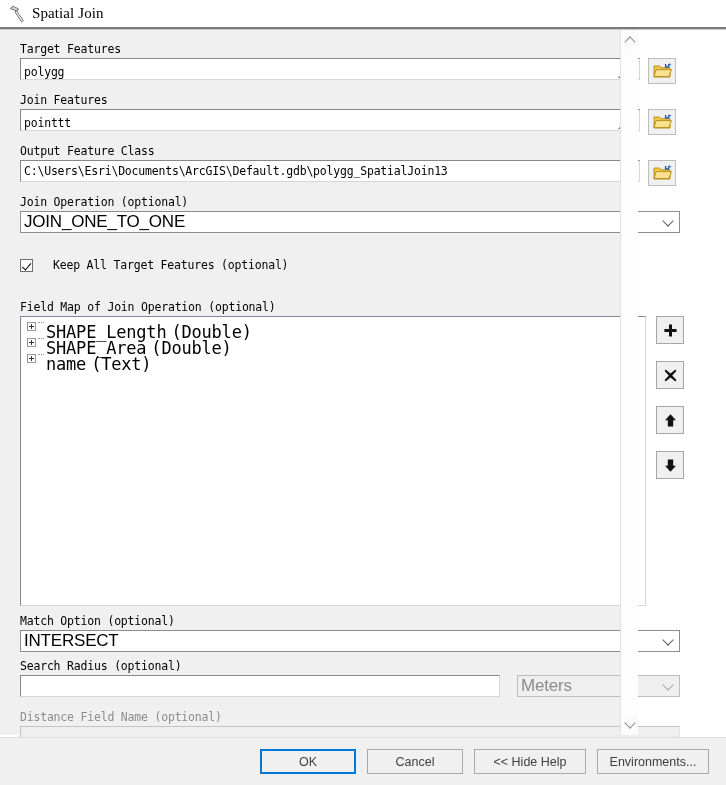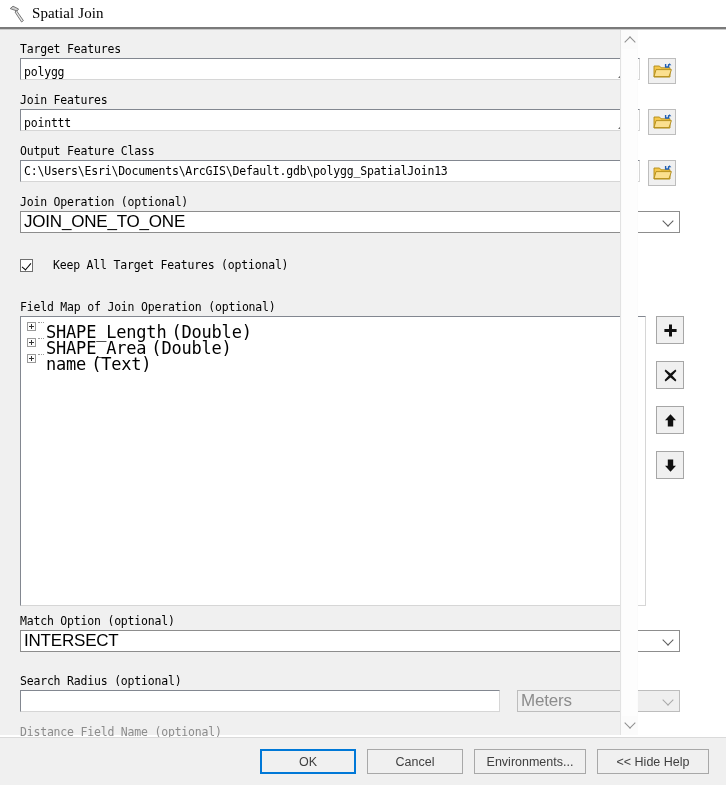--- a/index.html
+++ b/index.html
@@ -515,7 +515,7 @@
     </div>
 
     <div class="field-label" style="margin-top:8px;">Match Option (optional)</div>
-    <div class="combo-flat" style="width:660px;margin-bottom:22px;">
+    <div class="combo-flat" style="width:660px;margin-bottom:7px;">
       <span>INTERSECT</span>
       <span class="chev"></span>
     </div>

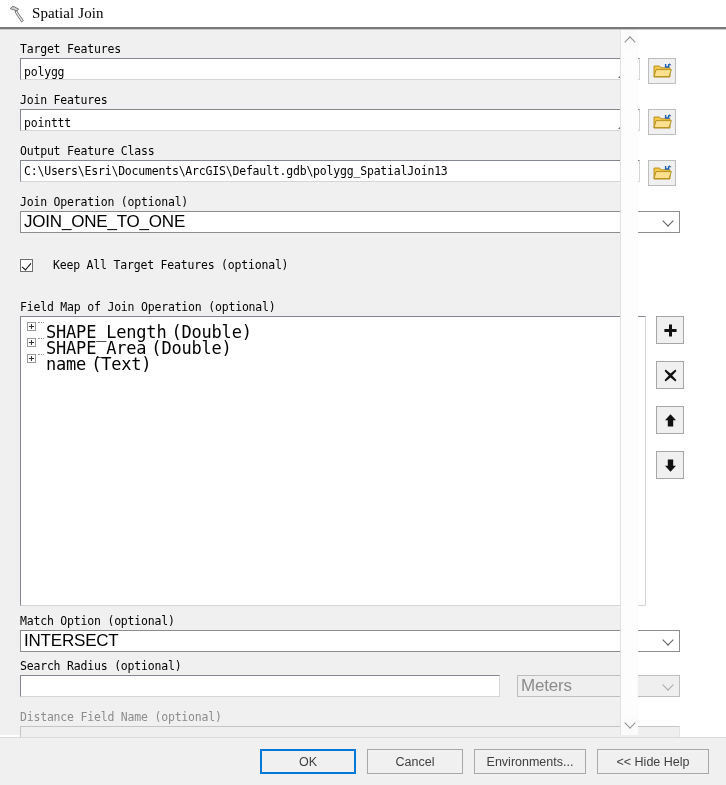--- a/index.html
+++ b/index.html
@@ -549,8 +549,8 @@
 <div class="footer">
   <div class="btn ok">OK</div>
   <div class="btn cancel">Cancel</div>
+  <div class="btn help">&lt;&lt; Hide Help</div>
   <div class="btn env">Environments...</div>
-  <div class="btn help">&lt;&lt; Hide Help</div>
 </div>
 
 </body></html>

